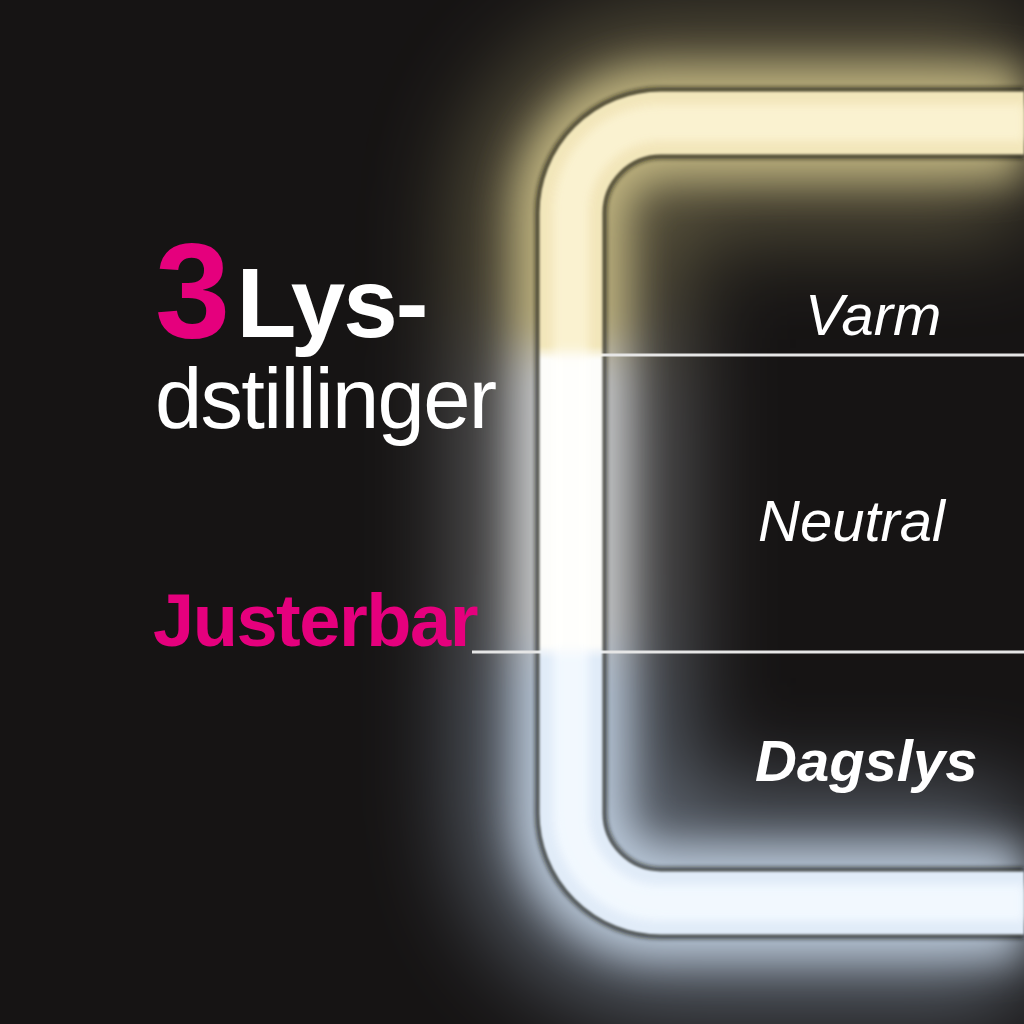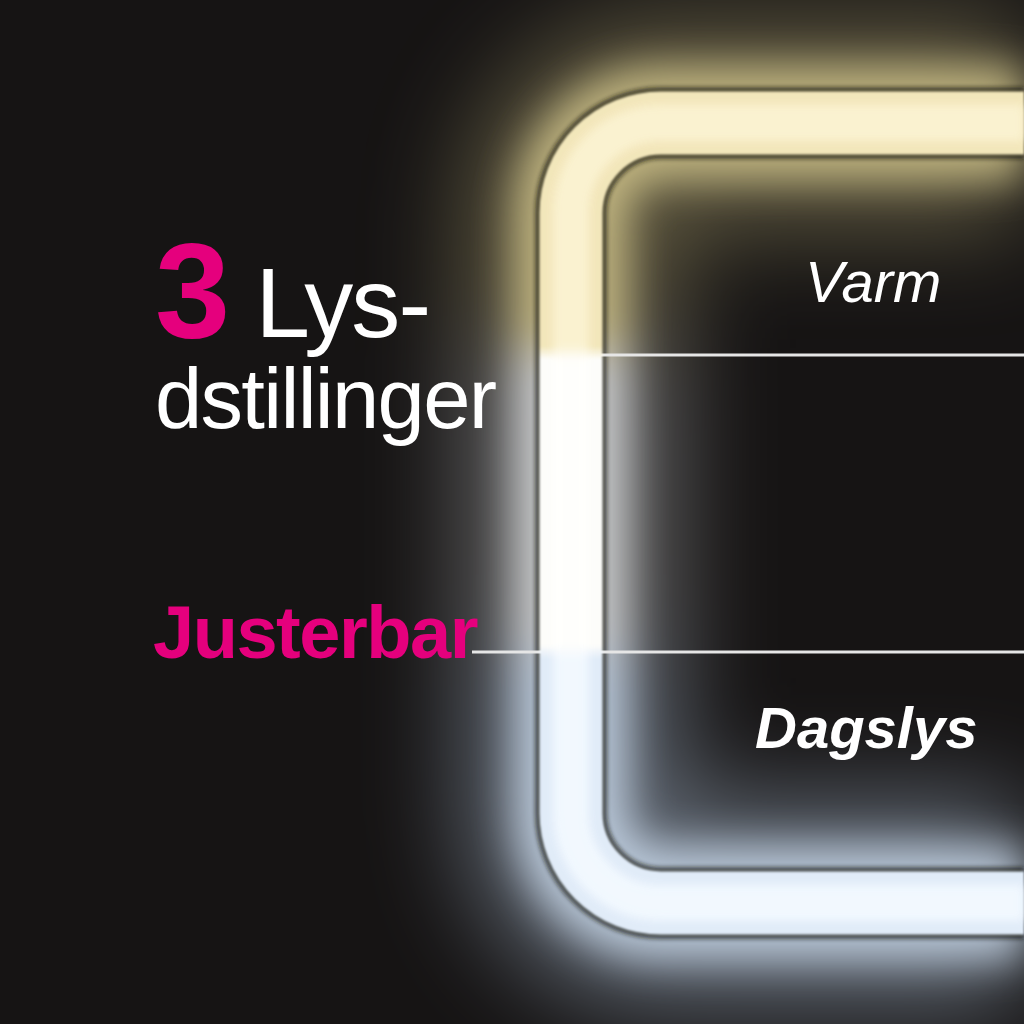--- a/index.html
+++ b/index.html
@@ -41,9 +41,9 @@
   .headline-word1 {
     font-size: 98px;
     line-height: 1;
-    font-weight: 400;
+    font-weight: 700;
     color: var(--text-white, #ffffff);
-    margin-left: 28px;
+    margin-left: 9px;
     letter-spacing: -0.02em;
   }
   .headline-line2 {

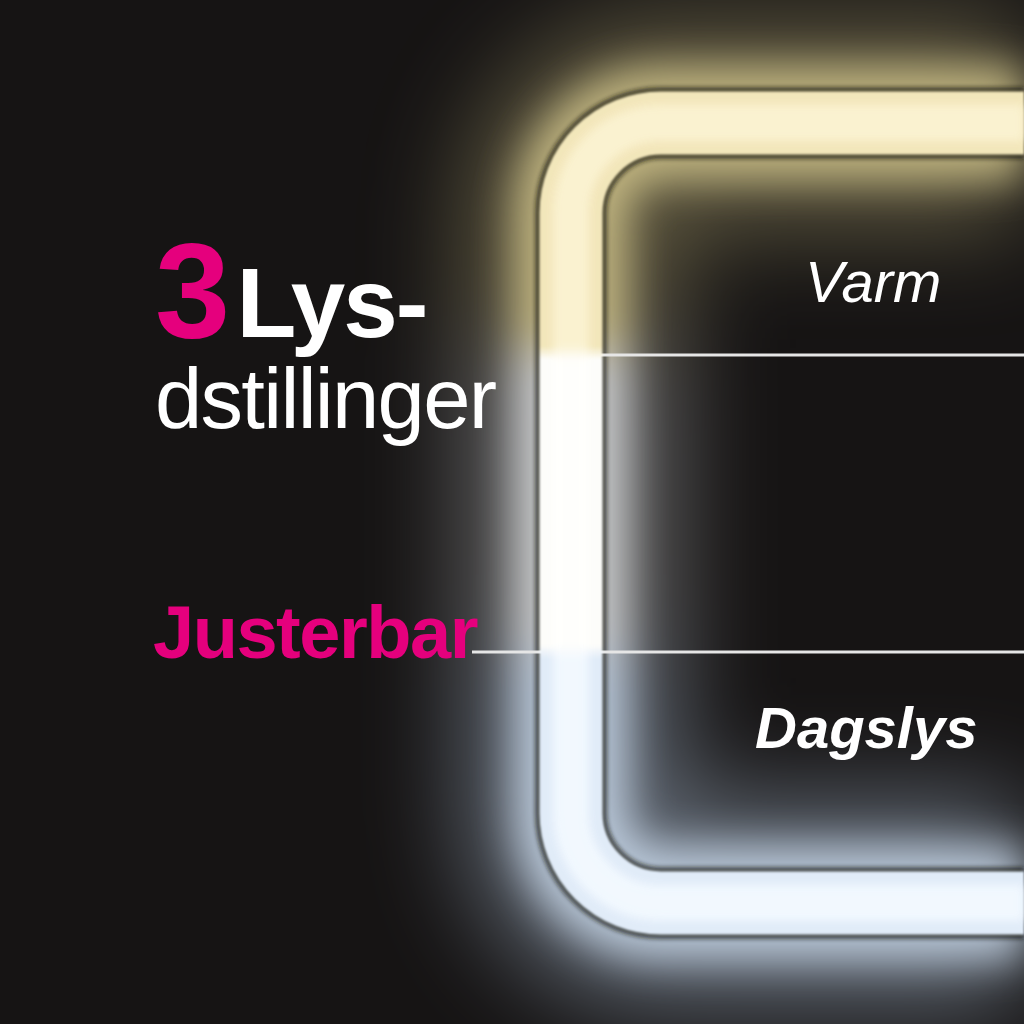--- a/index.html
+++ b/index.html
@@ -87,6 +87,7 @@
     color: var(--text-white, #ffffff);
     letter-spacing: 0;
     white-space: nowrap;
+    margin-top: 33px;
   }
   .mode-label.varm    { left: 805px; top: 253px; }
   .mode-label.neutral { left: 758px; top: 459px; }

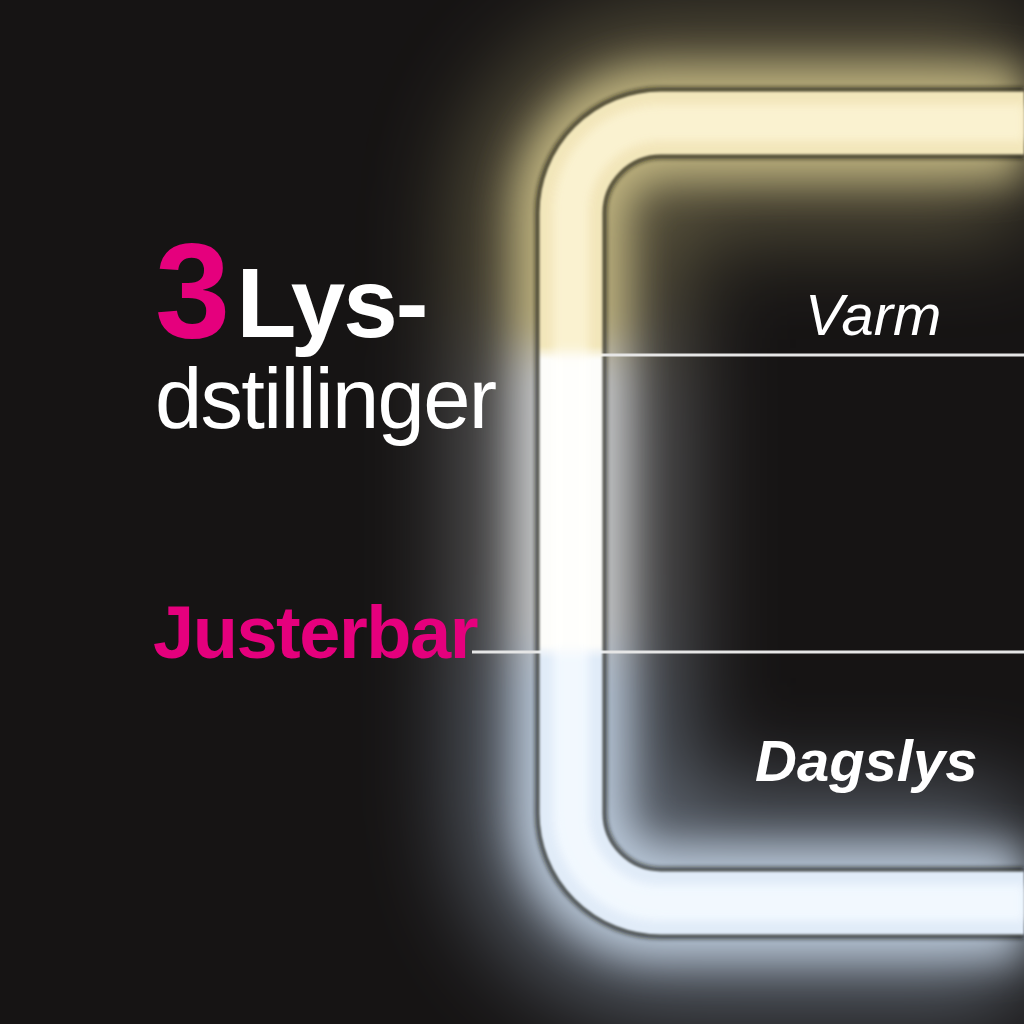--- a/index.html
+++ b/index.html
@@ -173,6 +173,7 @@
   <div class="sub-line1">Justerbar</div>
 
   <div class="mode-label varm">Varm</div>
+  <div class="mode-label neutral">Neutral</div>
   <div class="mode-label dagslys">Dagslys</div>
 
 </div>

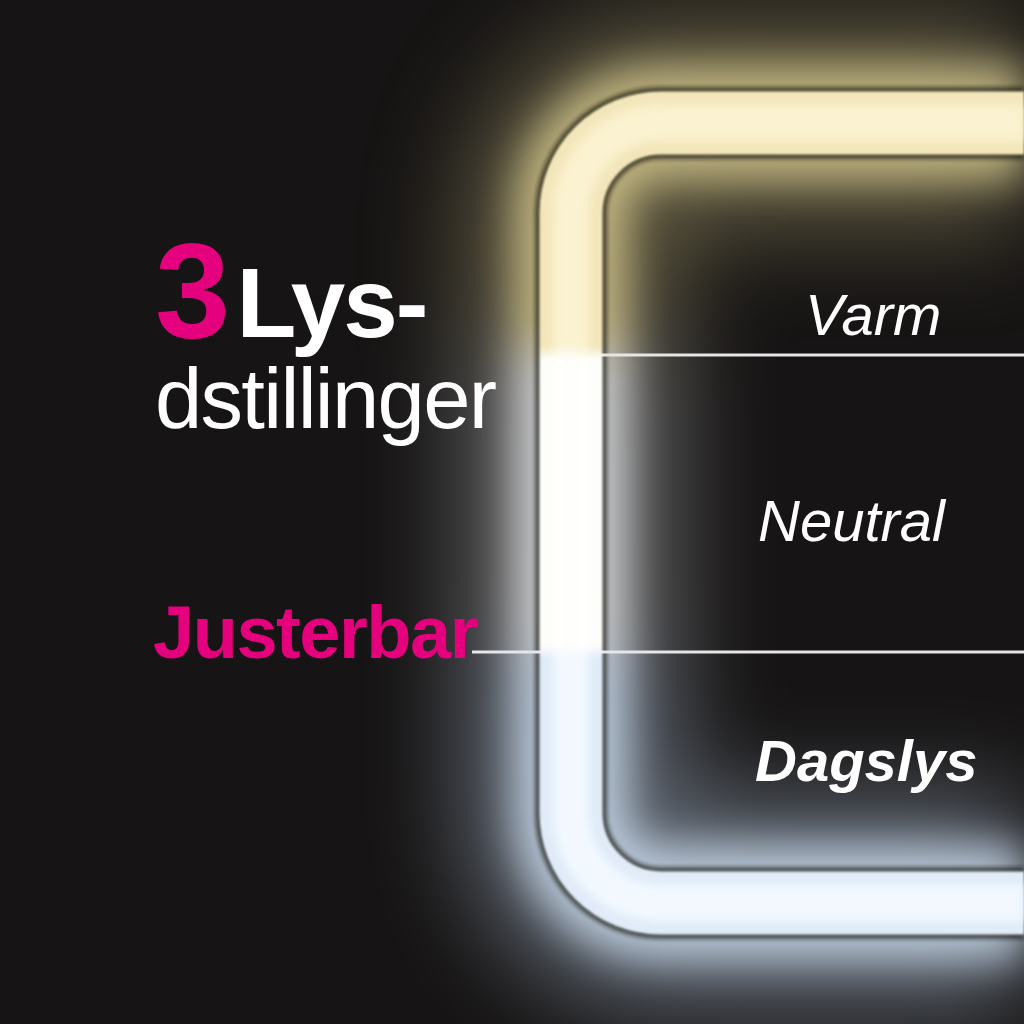--- a/index.html
+++ b/index.html
@@ -65,7 +65,6 @@
     color: var(--accent-magenta, #e5007d);
     letter-spacing: -0.02em;
     white-space: nowrap;
-    margin-top: 12px;
   }
   .sub-line2 {
     position: absolute;

